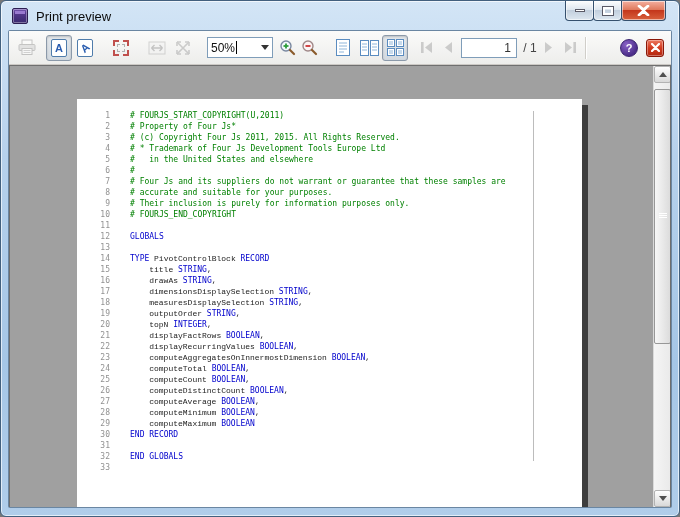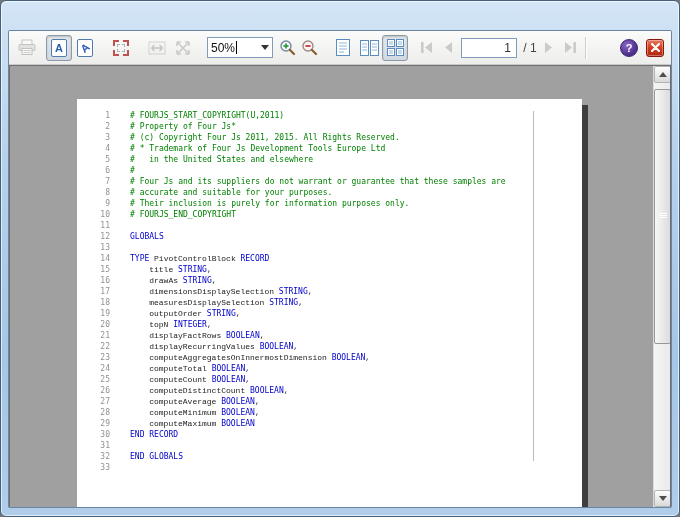--- a/index.html
+++ b/index.html
@@ -96,6 +96,24 @@
 
 <div class="window">
 
+  <div class="titlebar">
+    <div class="app-icon"></div>
+    <div class="win-title">Print preview</div>
+    <div class="window-controls">
+      <div class="wbtn glass">
+          <span class="glyph-min"></span>
+        </div>
+      <div class="wbtn glass">
+          <span class="glyph-max"></span>
+        </div>
+      <div class="wbtn red">
+        <svg width="13" height="11" viewBox="0 0 13 11">
+          <path d="M2 1 L6.5 4.5 L11 1 M2 10 L6.5 6.5 L11 10" stroke="#fff" stroke-width="2.6" fill="none" stroke-linecap="round"></path>
+          <path d="M2 1 L11 10 M11 1 L2 10" stroke="#fff" stroke-width="2.4" fill="none" stroke-linecap="round"></path>
+        </svg>
+      </div>
+    </div>
+  </div>
 
   <div class="content">
 

